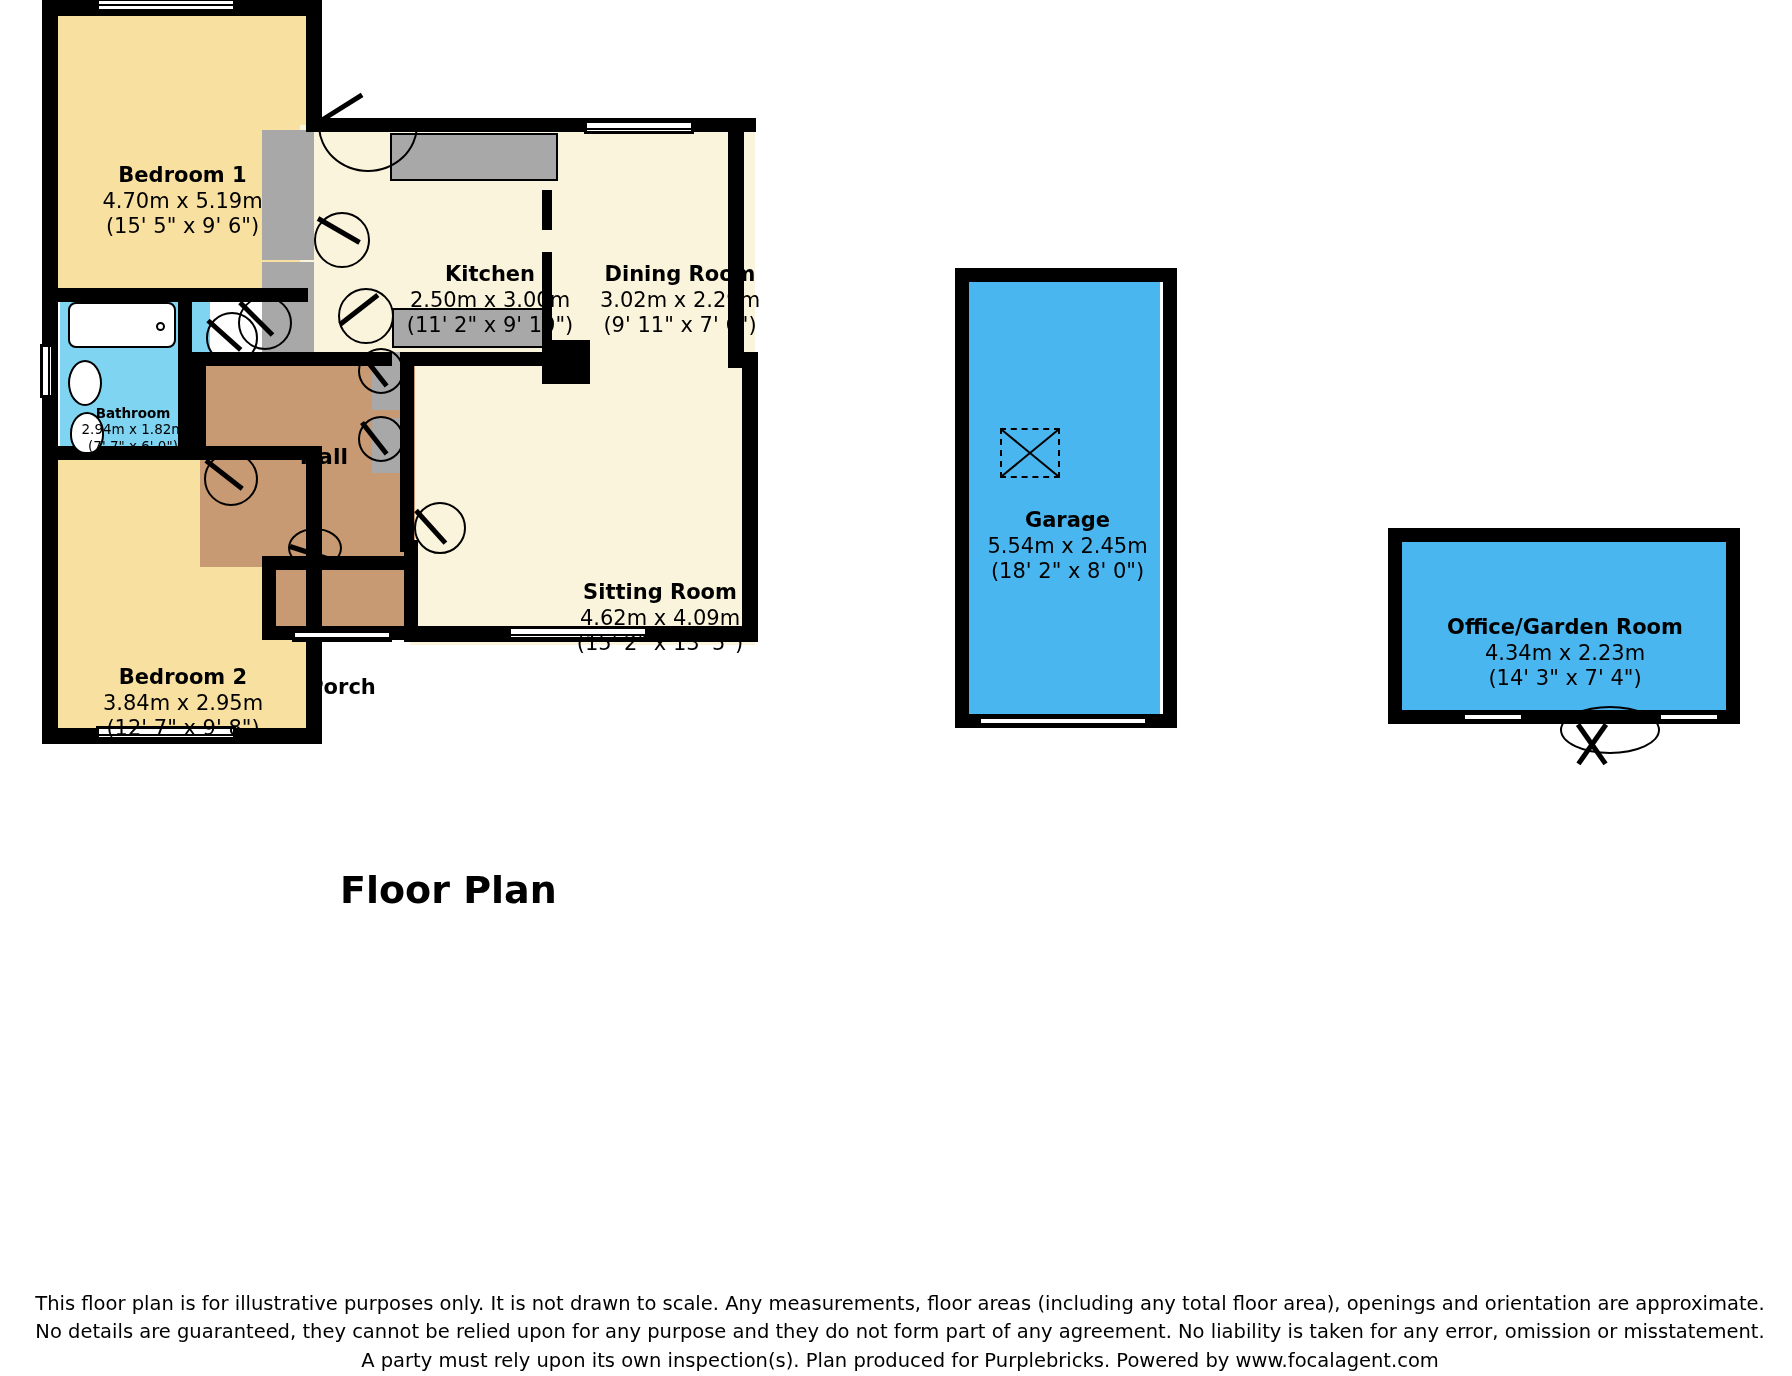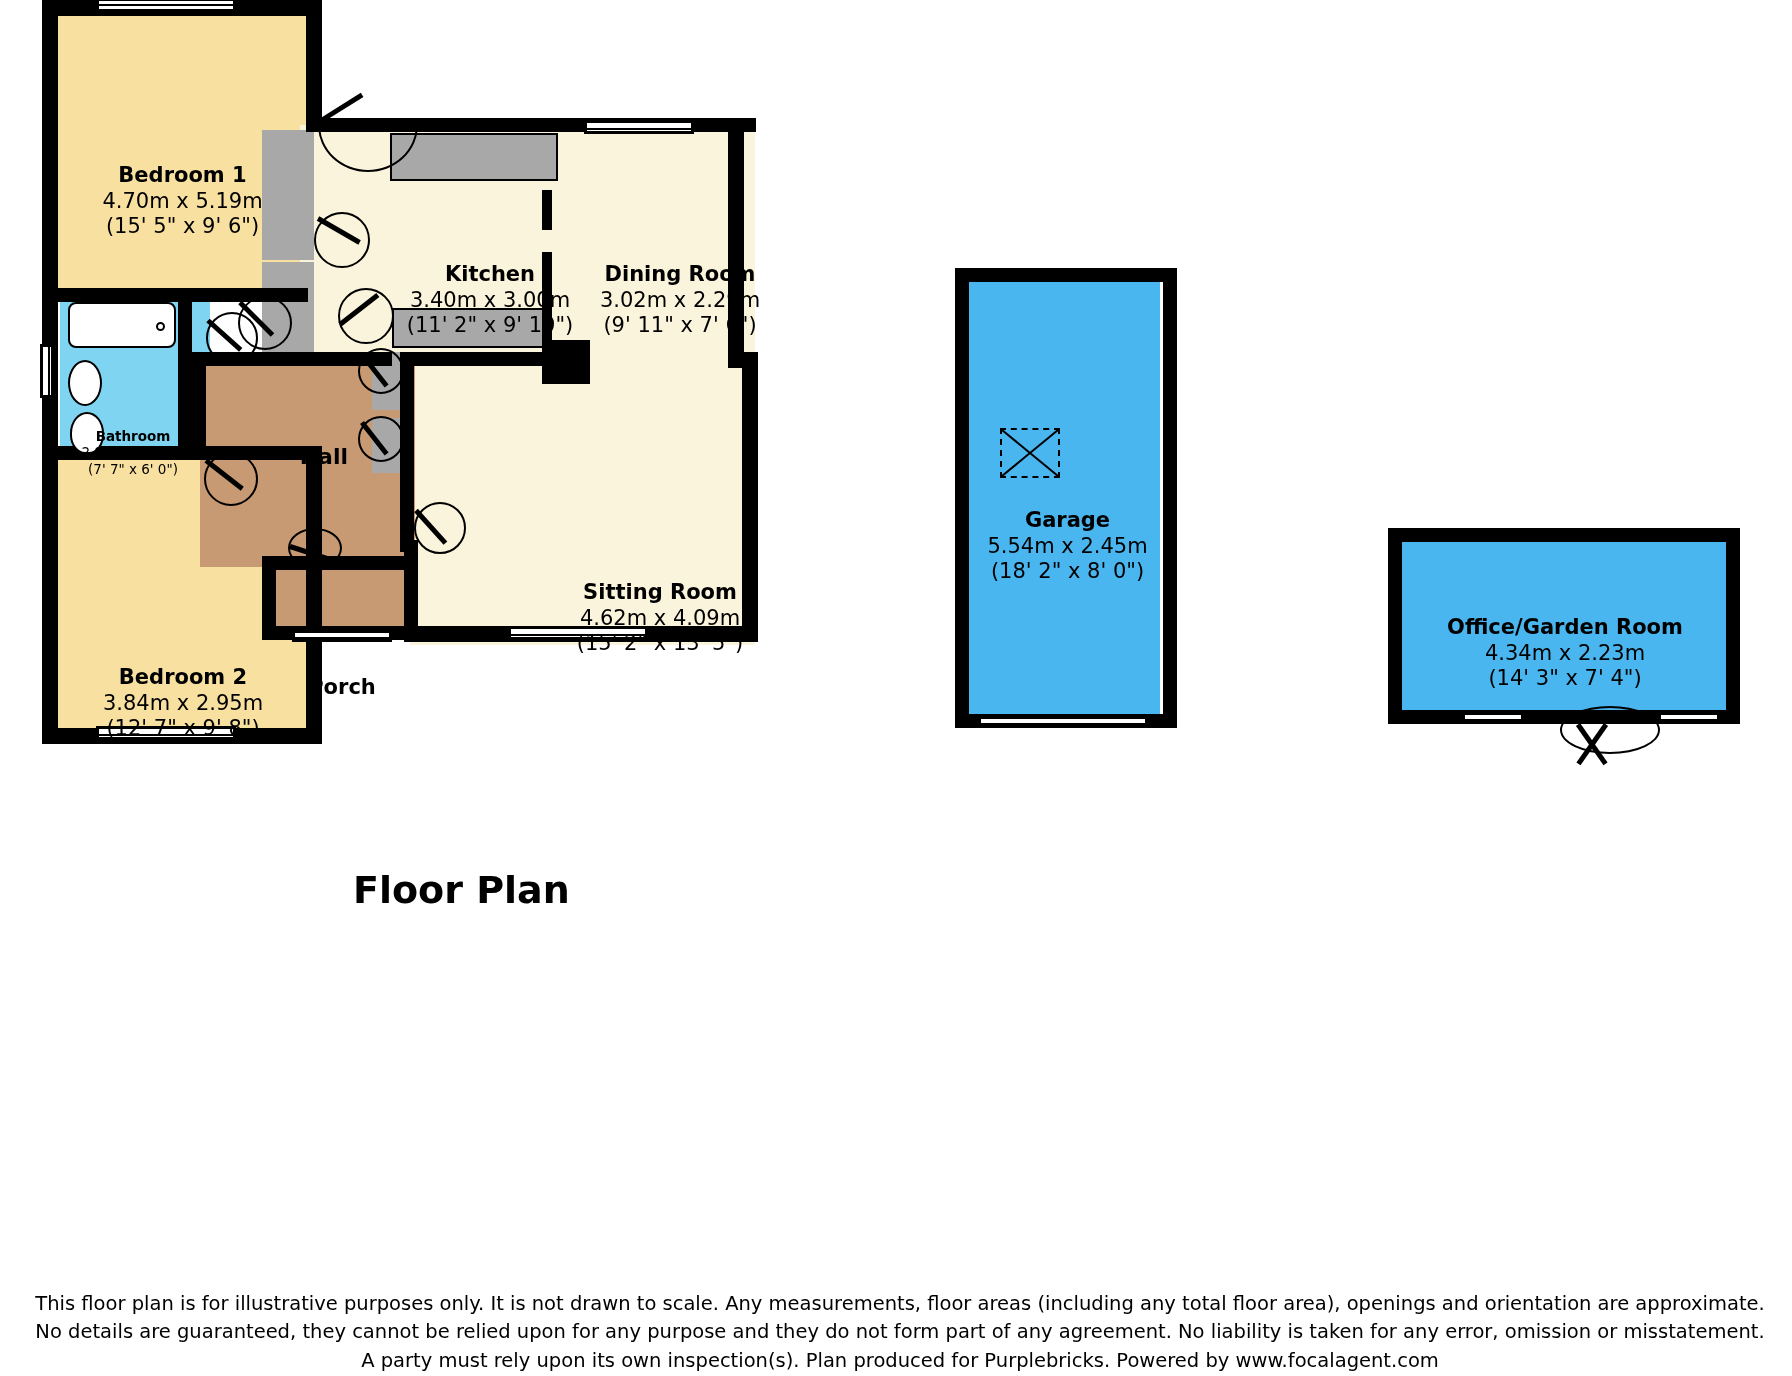--- a/index.html
+++ b/index.html
@@ -184,7 +184,7 @@
 
     <div class="label" style="left:375px; top:262px; width:230px; font-size:21px;">
       <div class="nm">Kitchen</div>
-      <div>3.40m x 3.00m</div>
+      <div>2.50m x 3.00m</div>
       <div>(11' 2" x 9' 10")</div>
     </div>
 

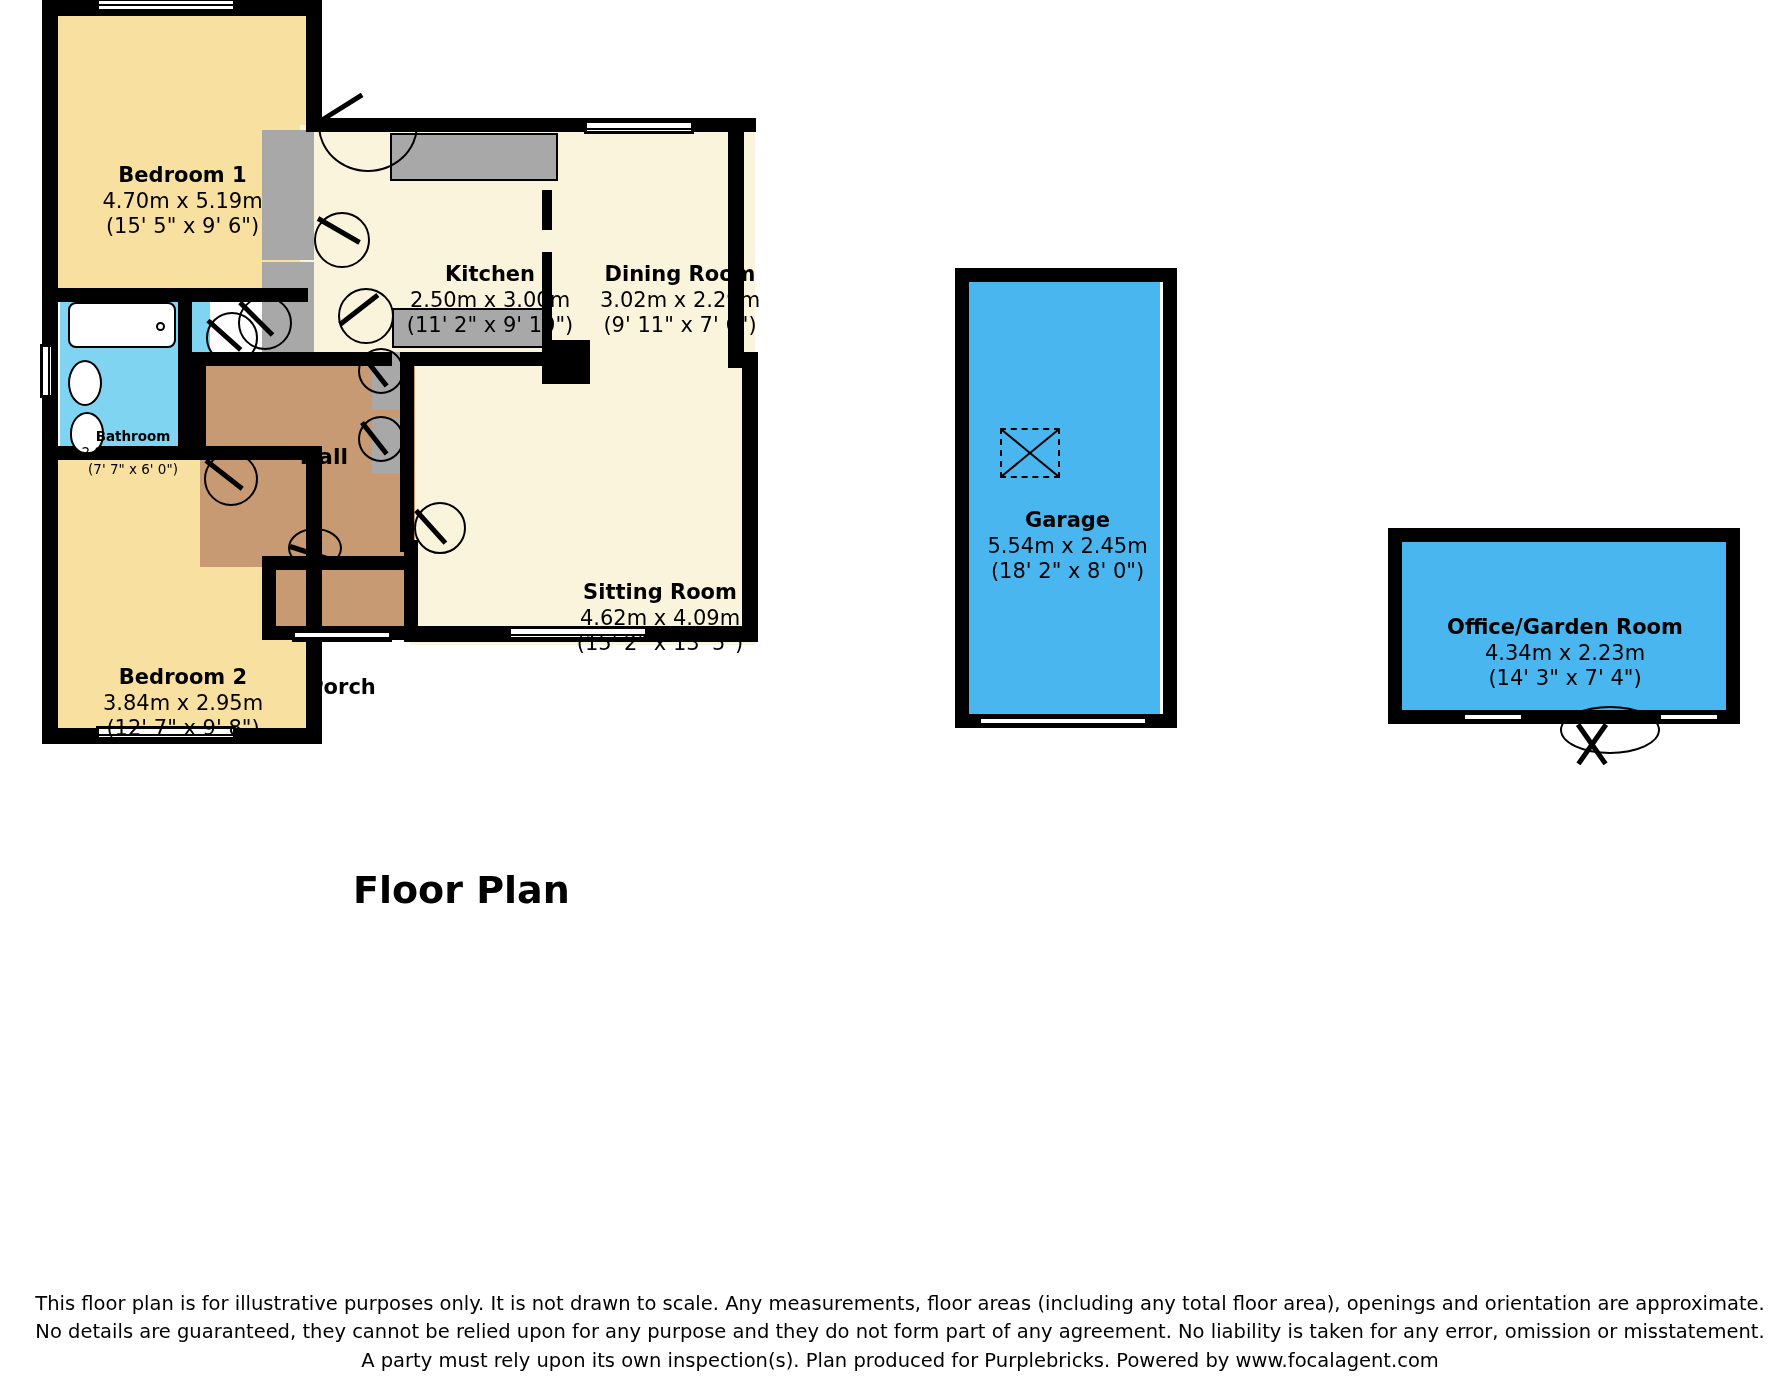--- a/index.html
+++ b/index.html
@@ -176,7 +176,7 @@
       <div>(12' 7" x 9' 8")</div>
     </div>
 
-    <div class="label" style="left:58px; top:428px; width:150px; font-size:13.5px;">
+    <div class="label" style="left:58px; top:405px; width:150px; font-size:13.5px;">
       <div class="nm">Bathroom</div>
       <div>2.94m x 1.82m</div>
       <div>(7' 7" x 6' 0")</div>

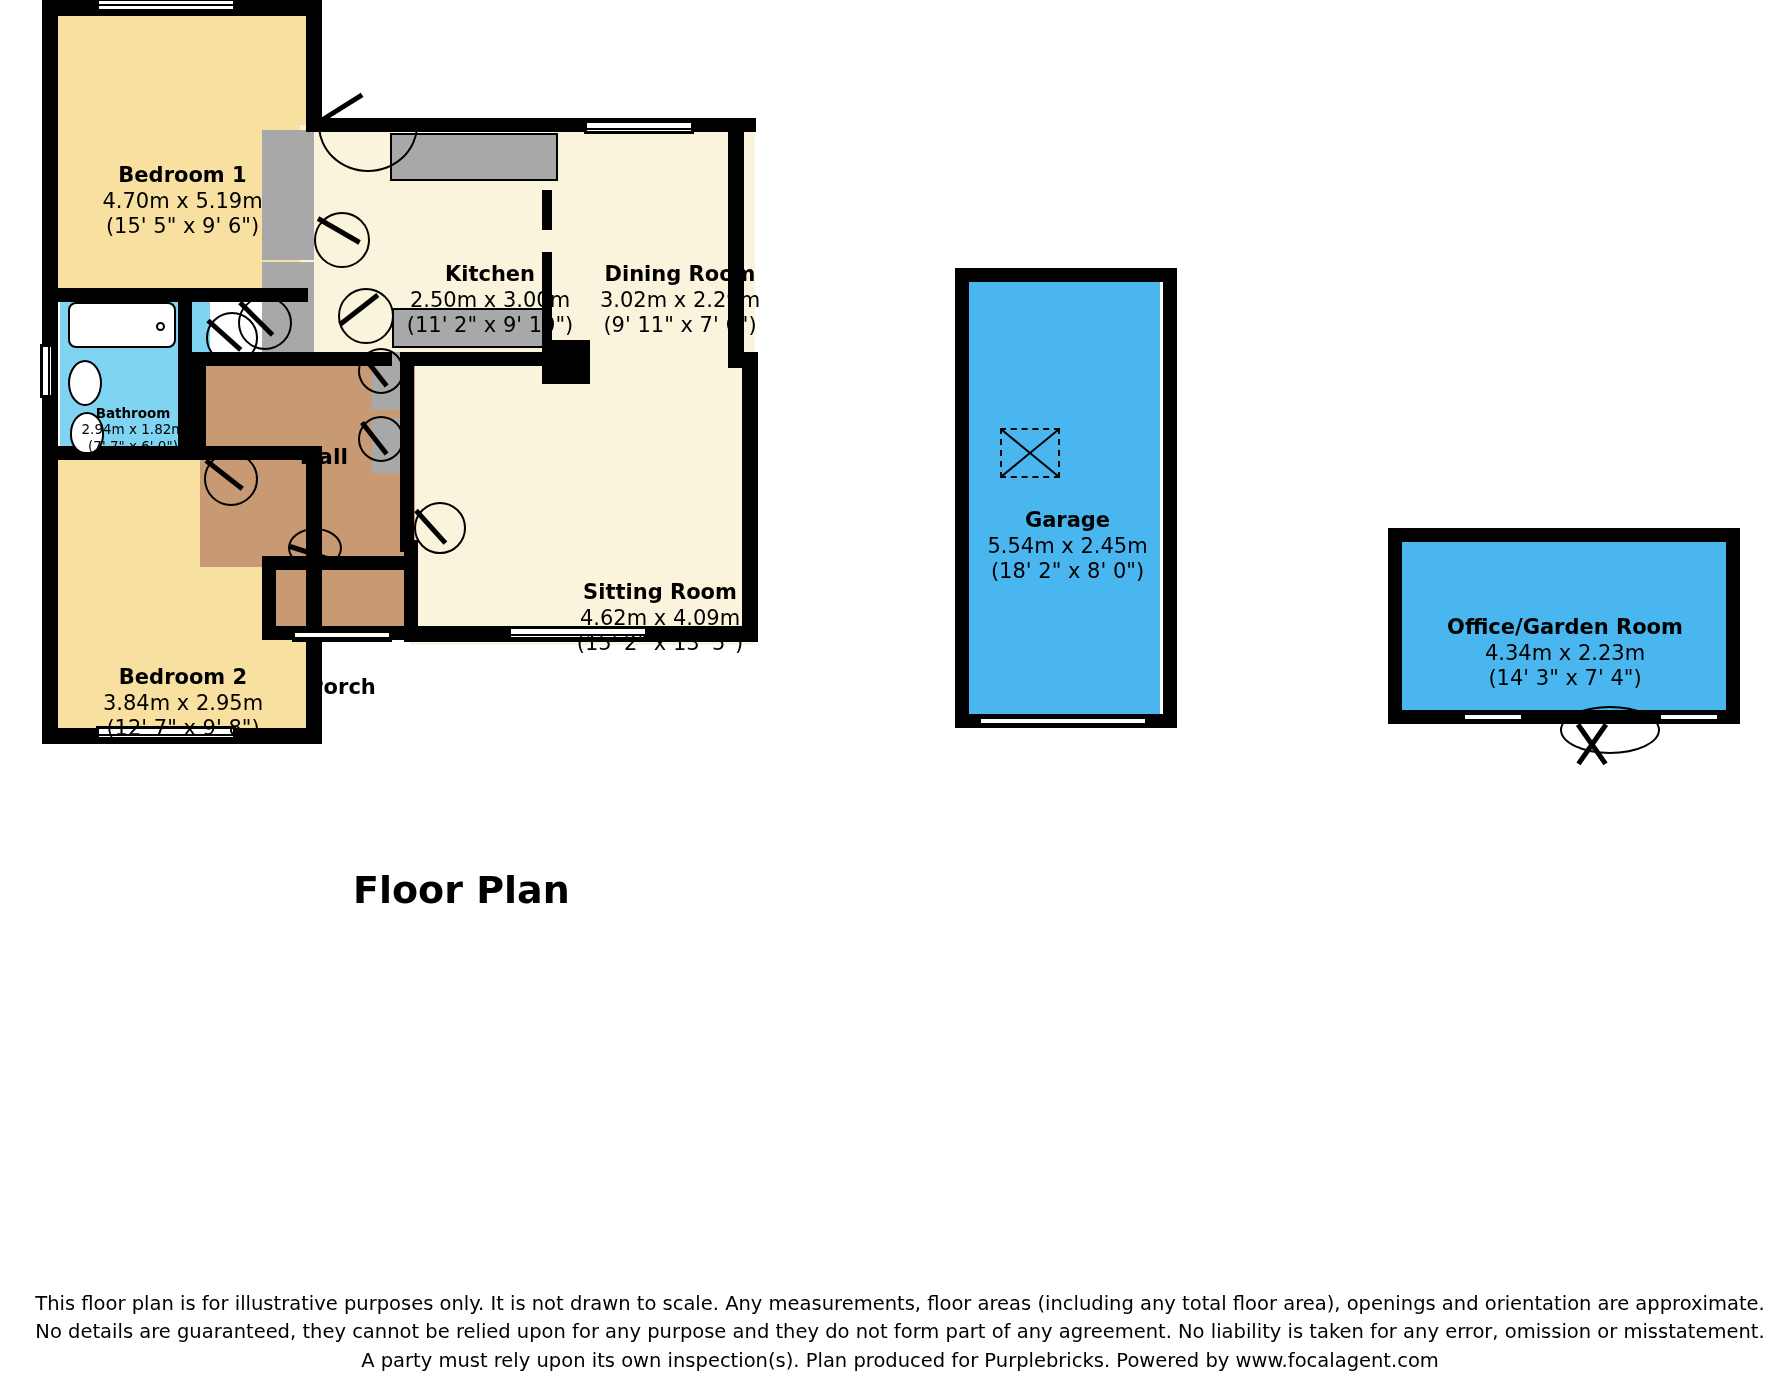--- a/index.html
+++ b/index.html
@@ -208,7 +208,7 @@
       <div class="nm">Porch</div>
     </div>
 
-    <div class="plan-title" style="left:353px; top:868px;">Floor Plan</div>
+    <div class="plan-title" style="left:340px; top:868px;">Floor Plan</div>
   </div>
 
   <div>

